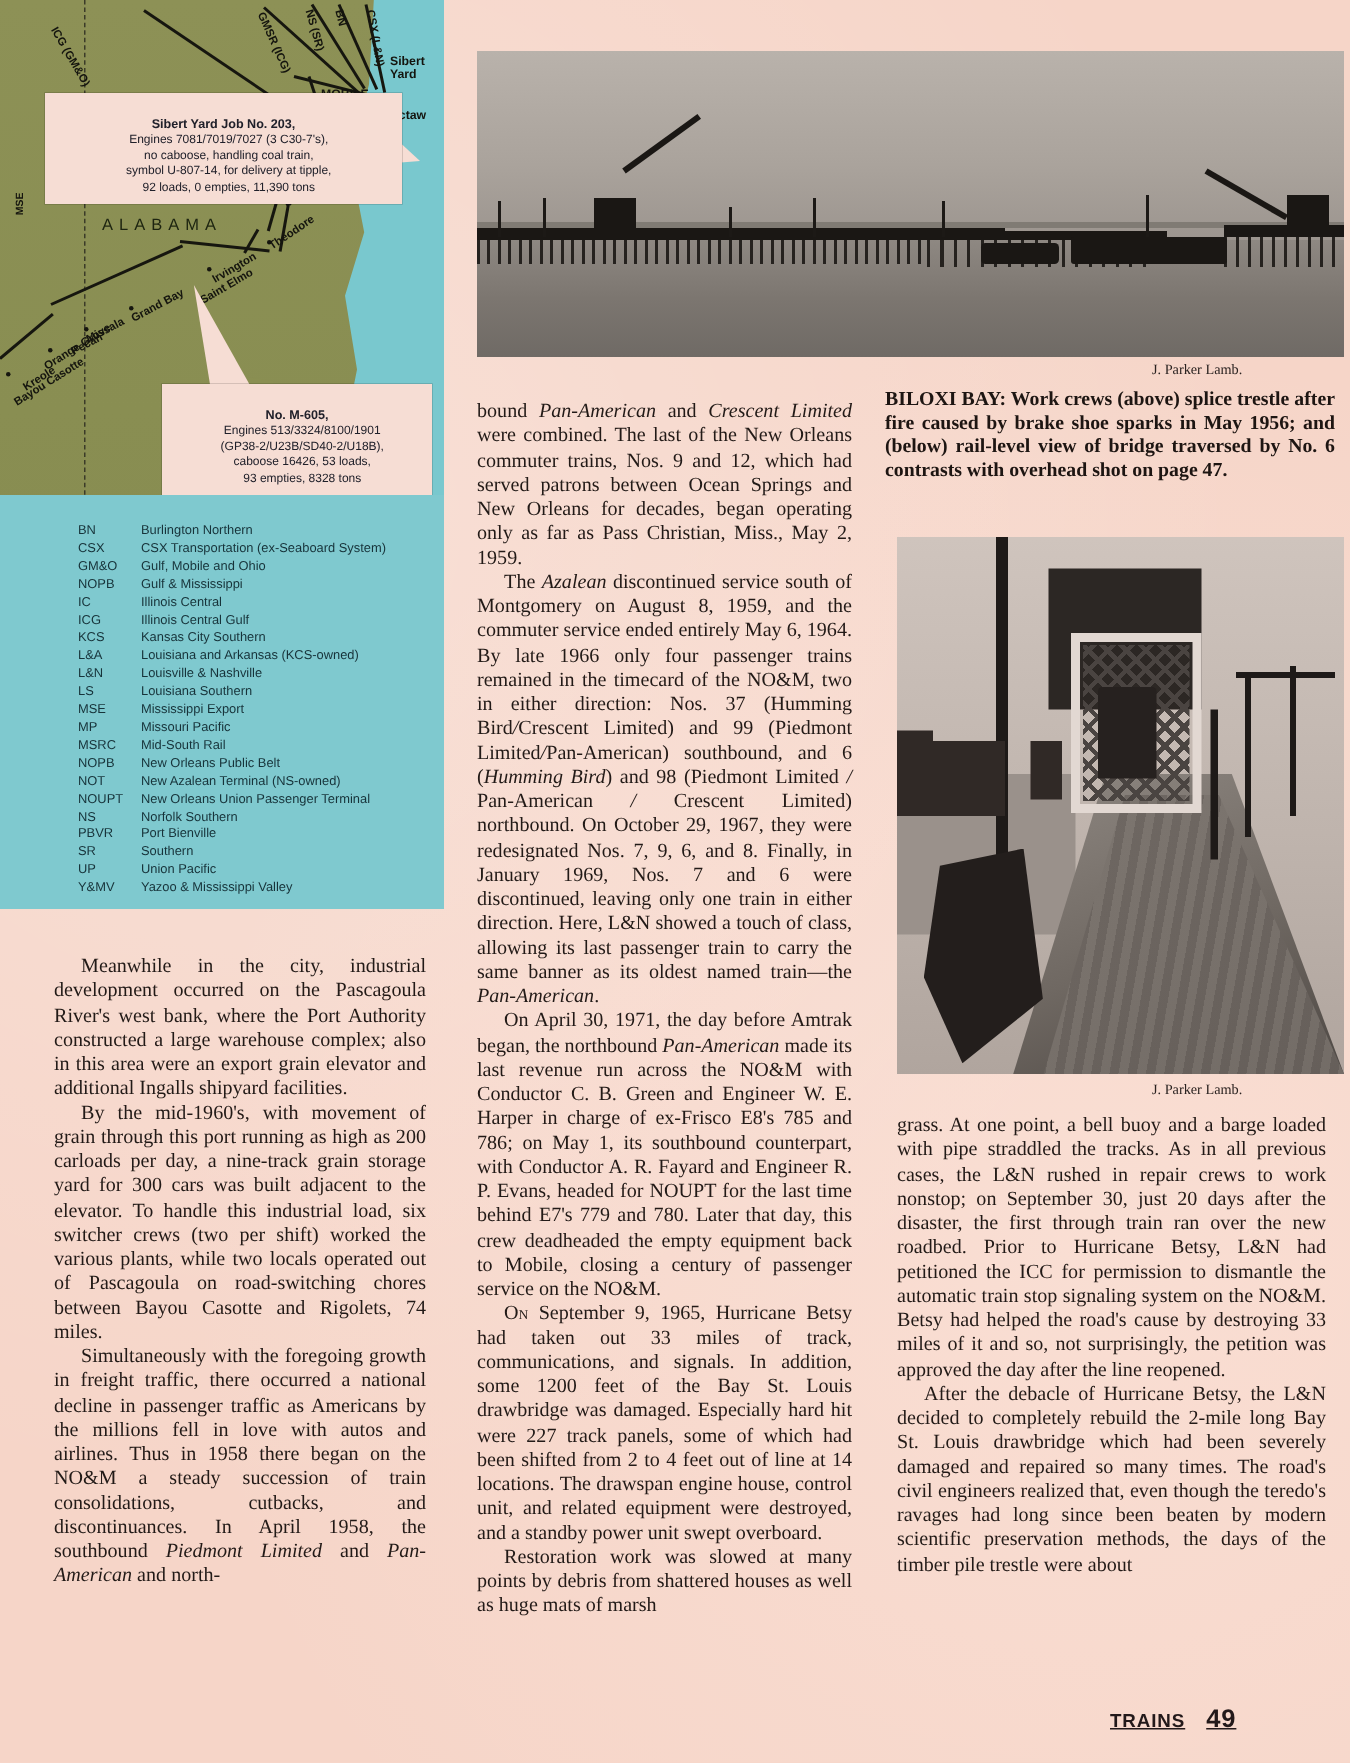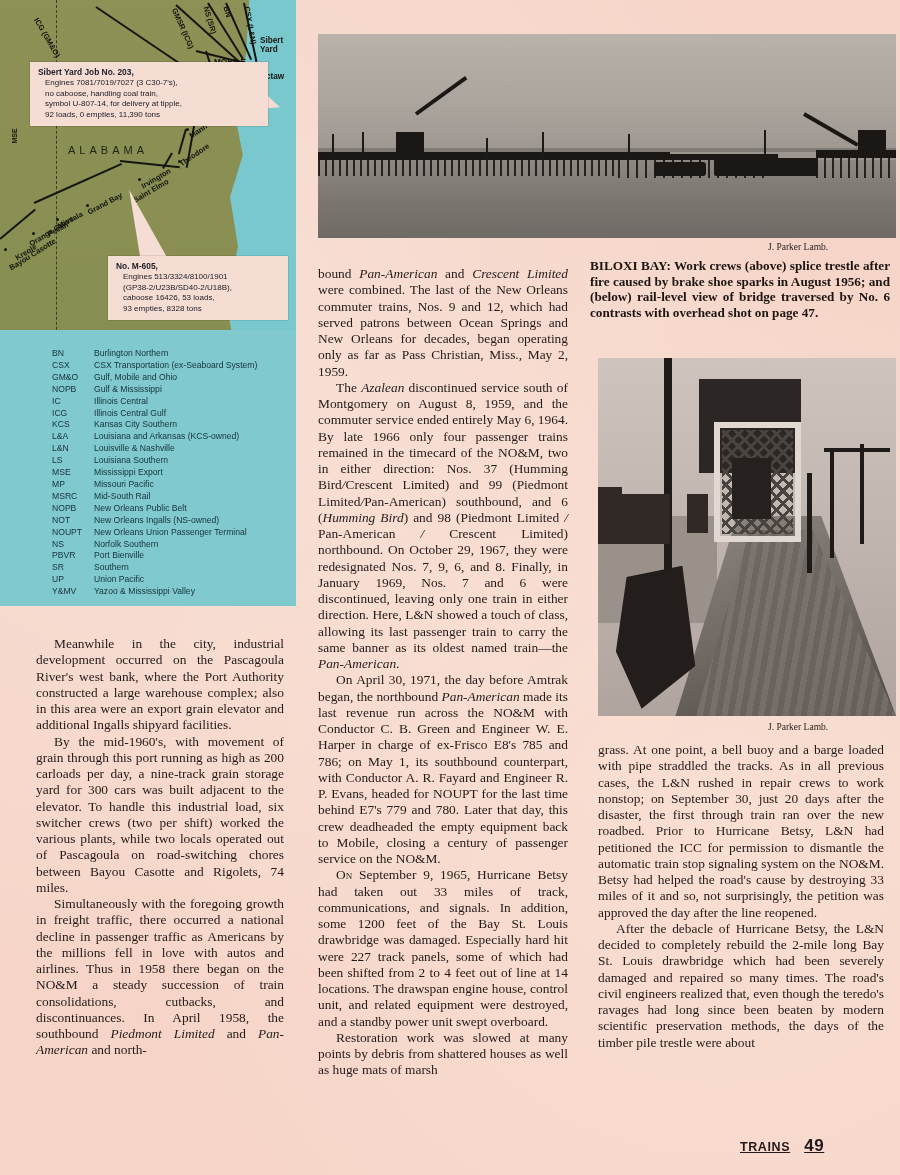--- a/index.html
+++ b/index.html
@@ -66,8 +66,9 @@
     background:#f6ddd4;
     font-family:"Liberation Sans", sans-serif;
     color:#20202a;
-    padding:5px 8px 6px 8px;
+    padding:15px 8px 6px 8px;
     box-shadow:0 0 0 .5px rgba(0,0,0,.18);
+    text-align:center;
   }
   .callout .c-title{font-weight:bold;font-size:8.4px;line-height:11px;}
   .callout .c-line{font-size:8px;line-height:10.6px;padding-left:7px;}

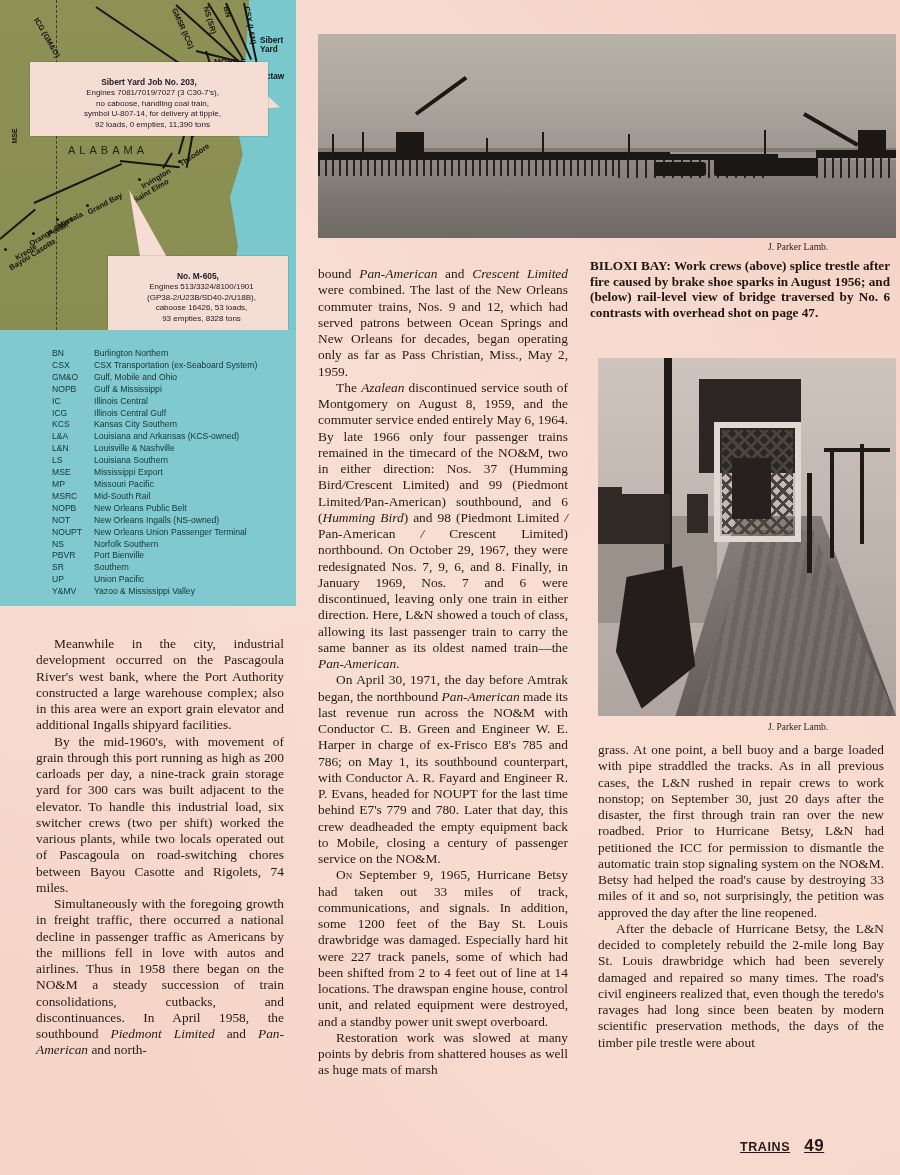--- a/index.html
+++ b/index.html
@@ -371,7 +371,7 @@
   <div class="credit" id="credit-top">J. Parker Lamb.</div>
 
   <div class="photo-caption">
-    <span>BILOXI BAY:</span><span> Work crews (above) splice trestle after fire caused by brake shoe sparks in August 1956; and (below) rail-level view of bridge traversed by No. 6 contrasts with overhead shot on page 47.</span>
+    <span>BILOXI BAY:</span><span> Work crews (above) splice trestle after fire caused by brake shoe sparks in May 1956; and (below) rail-level view of bridge traversed by No. 6 contrasts with overhead shot on page 47.</span>
   </div>
 
   <div class="photo" id="photo-bridge">

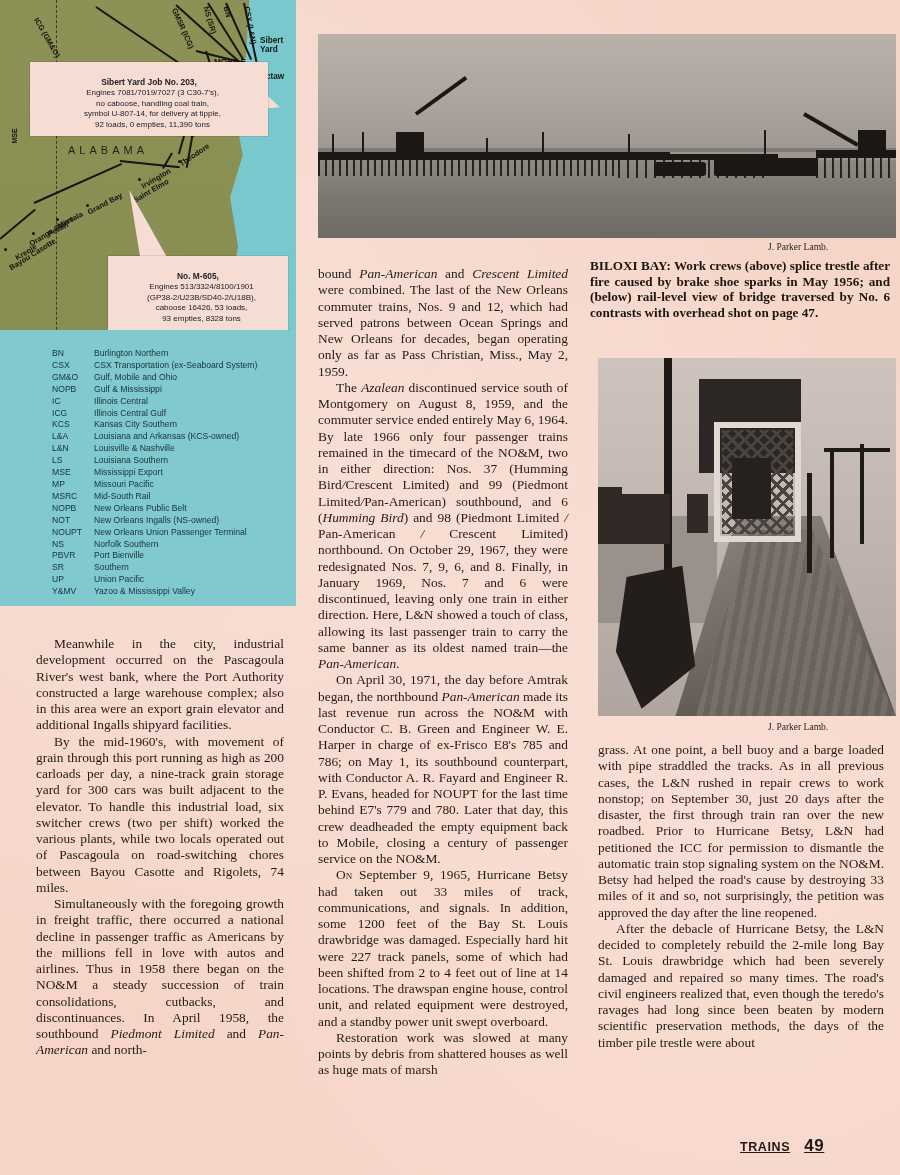--- a/index.html
+++ b/index.html
@@ -307,7 +307,7 @@
           </div>
           <div class="legend-row">
             <span class="legend-abbr">NOT</span>
-            <span class="legend-name">New Orleans Ingalls (NS-owned)</span>
+            <span class="legend-name">New Azalean Terminal (NS-owned)</span>
           </div>
           <div class="legend-row">
             <span class="legend-abbr">NOUPT</span>

